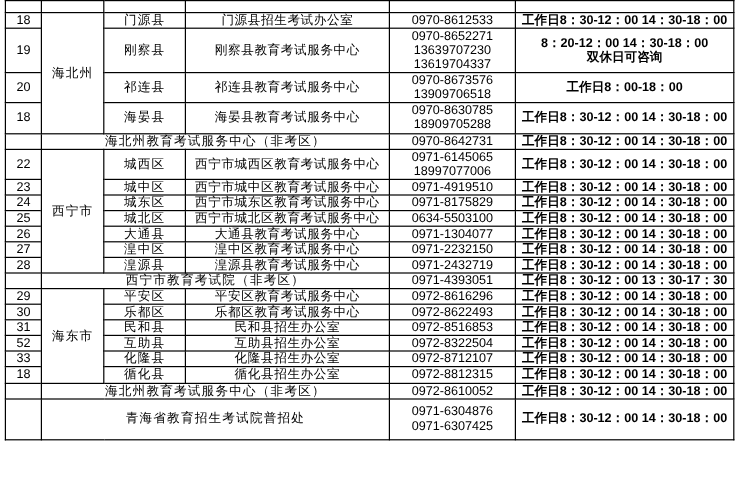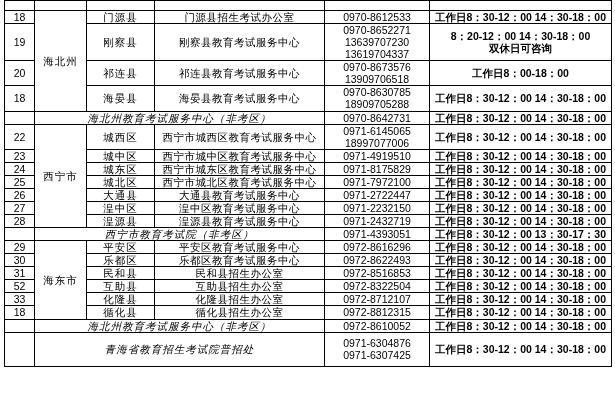--- a/index.html
+++ b/index.html
@@ -42,7 +42,7 @@
   td.office { width: 170px; letter-spacing: 0.5px; }
   td.phone { width: 105px; margin-left: 40px; }
   td.time { width: 182px; text-align: left; padding-left: 4px; font-weight: bold; }
-  td.wide-office { text-align: center; letter-spacing: 1px; font-style: italic; }
+  td.wide-office { text-align: center; letter-spacing: 1px; }
   .tinyrow td { height: 9px; padding: 0; }
 </style>
 </head>

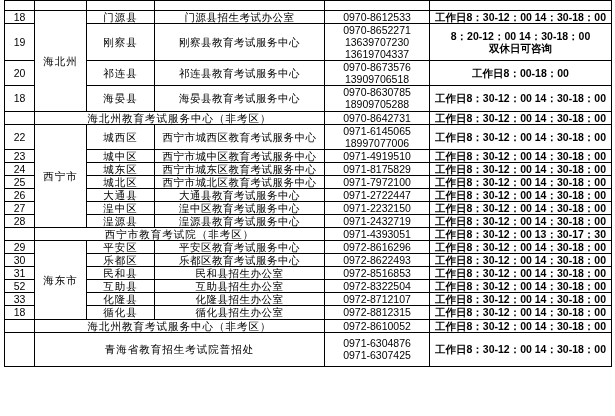--- a/index.html
+++ b/index.html
@@ -145,7 +145,7 @@
         <td class="num">25</td>
         <td class="county">城北区</td>
         <td class="office">西宁市城北区教育考试服务中心</td>
-        <td class="phone">0971-7972100</td>
+        <td class="phone">0634-5503100</td>
         <td class="time">工作日8：30-12：00   14：30-18：00</td>
       </tr>
 

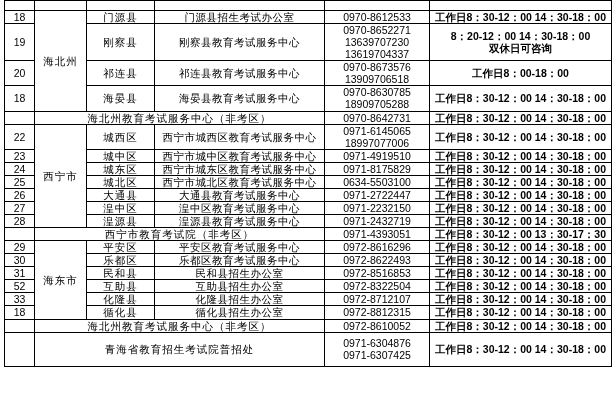--- a/index.html
+++ b/index.html
@@ -153,7 +153,7 @@
         <td class="num">26</td>
         <td class="county">大通县</td>
         <td class="office">大通县教育考试服务中心</td>
-        <td class="phone">0971-2722447</td>
+        <td class="phone">0971-1304077</td>
         <td class="time">工作日8：30-12：00   14：30-18：00</td>
       </tr>
 

